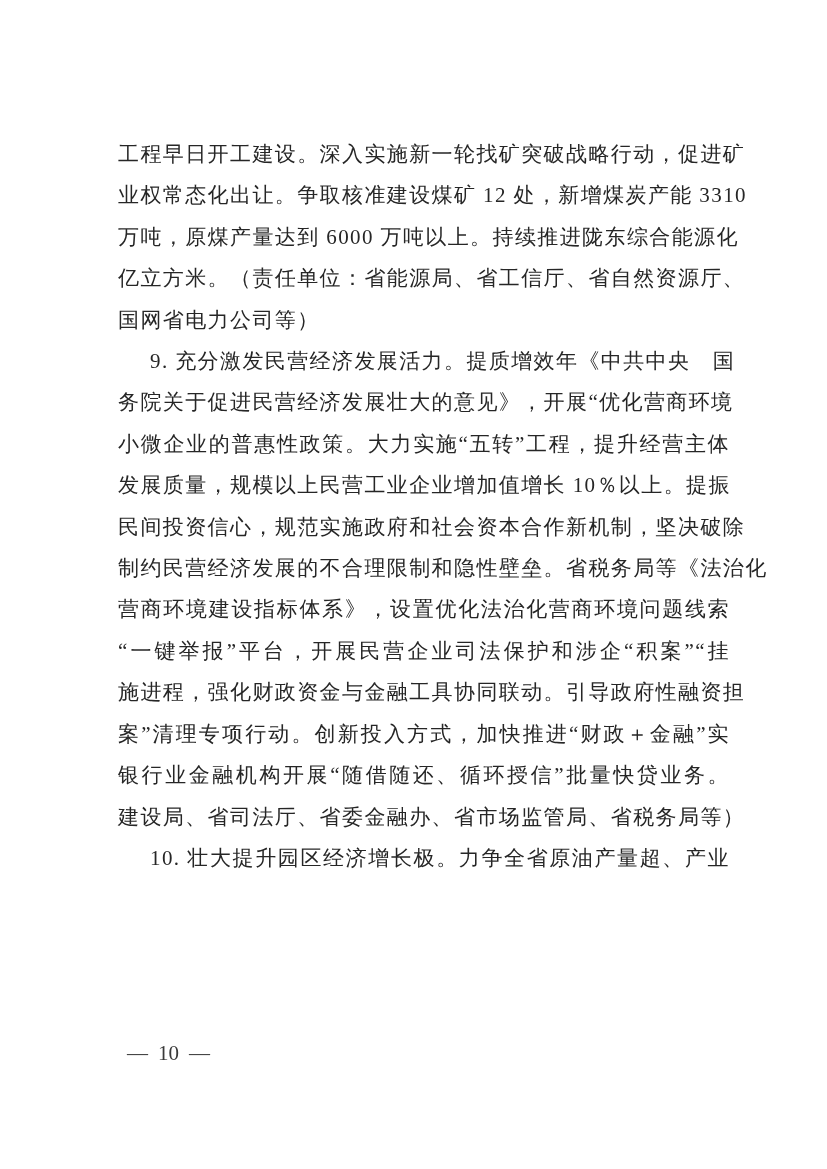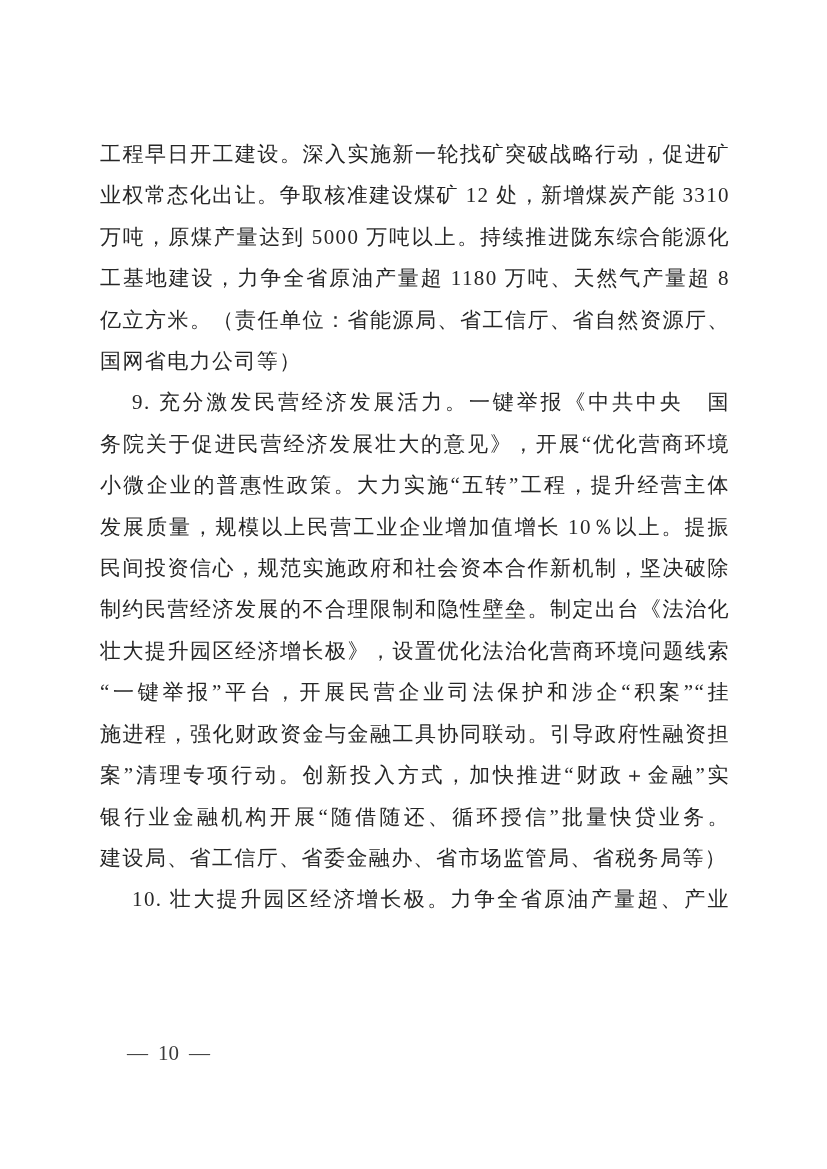--- a/index.html
+++ b/index.html
@@ -29,6 +29,7 @@
     text-align: justify;
     text-align-last: justify;
     white-space: nowrap;
+    margin-left: 18px;
   }
   .line.last {
     text-align-last: left;

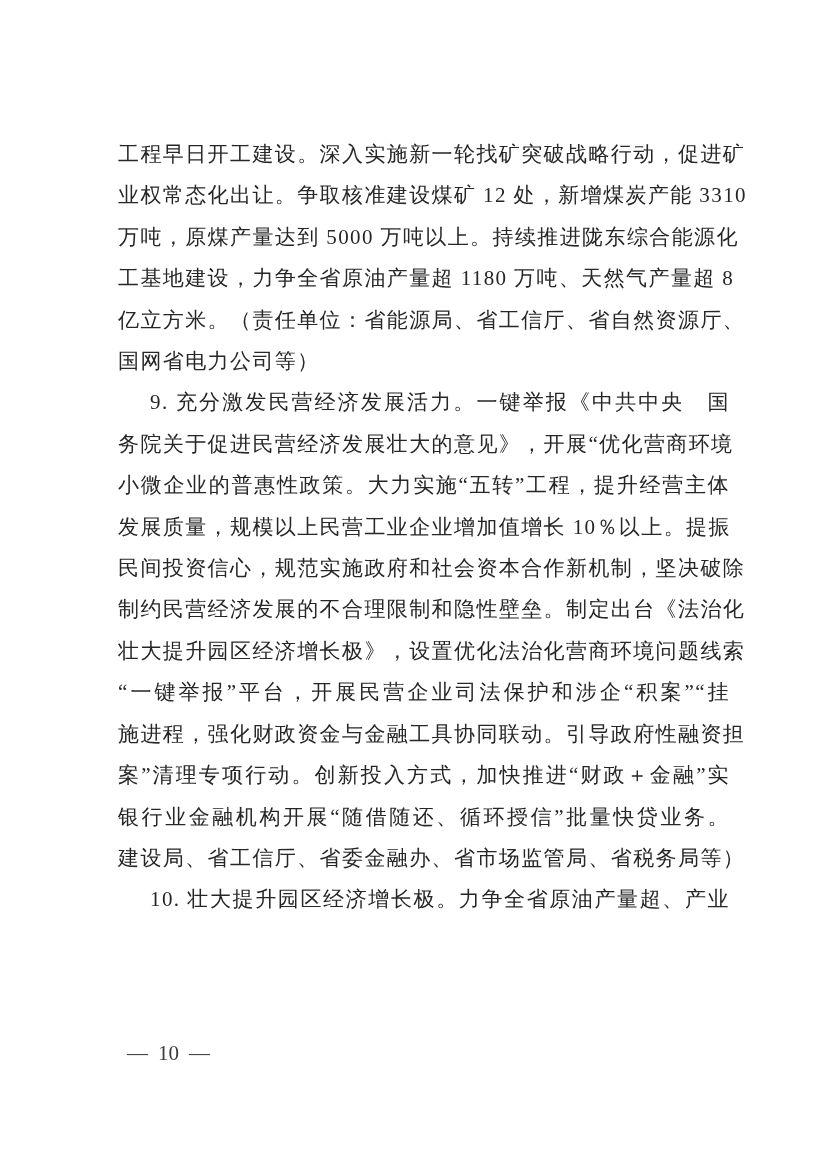--- a/index.html
+++ b/index.html
@@ -59,7 +59,7 @@
   <div class="doc-text">
       <div class="line"><span>工程早日开工建设。深入实施新一轮找矿突破战略行动，促进矿</span></div>
       <div class="line"><span>业权常态化出让。争取核准建设煤矿 12 处，新增煤炭产能 3310</span></div>
-      <div class="line"><span>万吨，原煤产量达到 5000 万吨以上。持续推进陇东综合能源化</span></div>
+      <div class="line"><span>万吨，原煤产量达到 6000 万吨以上。持续推进陇东综合能源化</span></div>
       <div class="line"><span>工基地建设，力争全省原油产量超 1180 万吨、天然气产量超 8</span></div>
       <div class="line"><span>亿立方米。（责任单位：省能源局、省工信厅、省自然资源厅、</span></div>
       <div class="line last"><span>国网省电力公司等）</span></div>

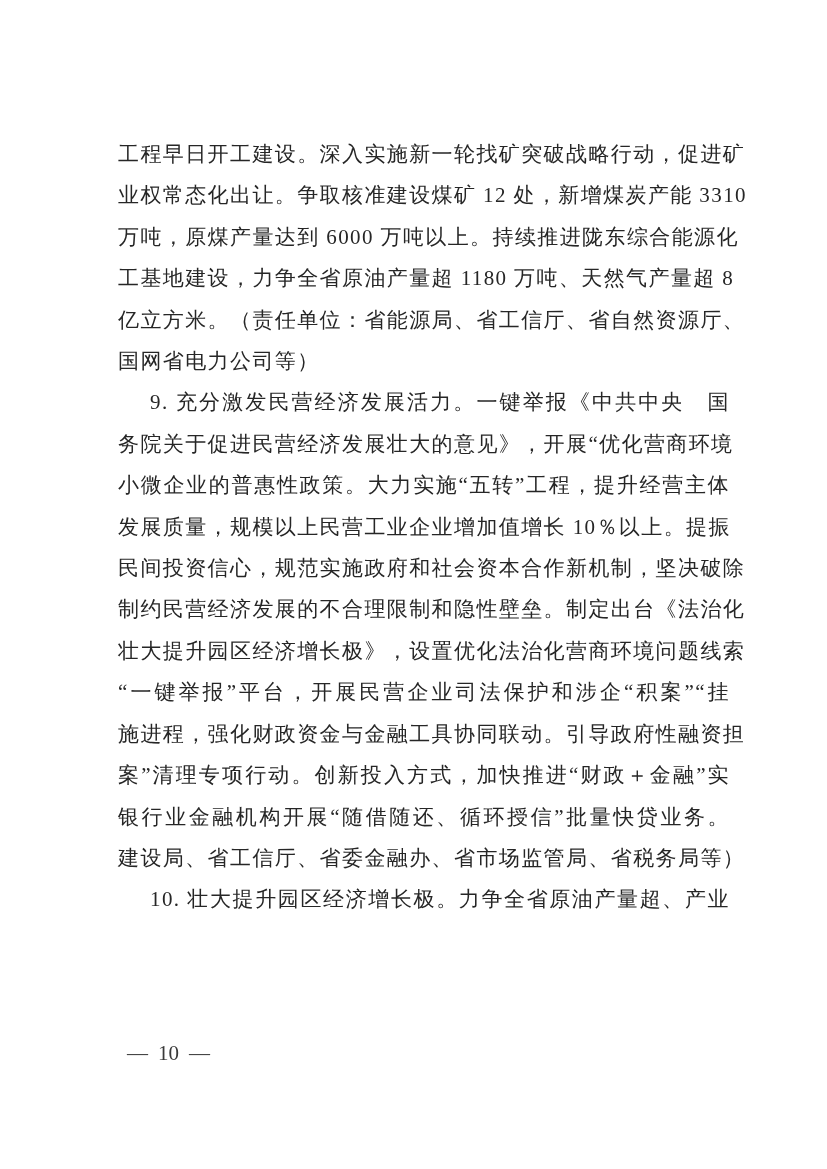--- a/index.html
+++ b/index.html
@@ -60,7 +60,6 @@
       <div class="line"><span>工程早日开工建设。深入实施新一轮找矿突破战略行动，促进矿</span></div>
       <div class="line"><span>业权常态化出让。争取核准建设煤矿 12 处，新增煤炭产能 3310</span></div>
       <div class="line"><span>万吨，原煤产量达到 6000 万吨以上。持续推进陇东综合能源化</span></div>
-      <div class="line"><span>工基地建设，力争全省原油产量超 1180 万吨、天然气产量超 8</span></div>
       <div class="line"><span>亿立方米。（责任单位：省能源局、省工信厅、省自然资源厅、</span></div>
       <div class="line last"><span>国网省电力公司等）</span></div>
       <div class="line indent"><b>9. 充分激发民营经济发展活力。</b><span>一键举报《中共中央　国</span></div>

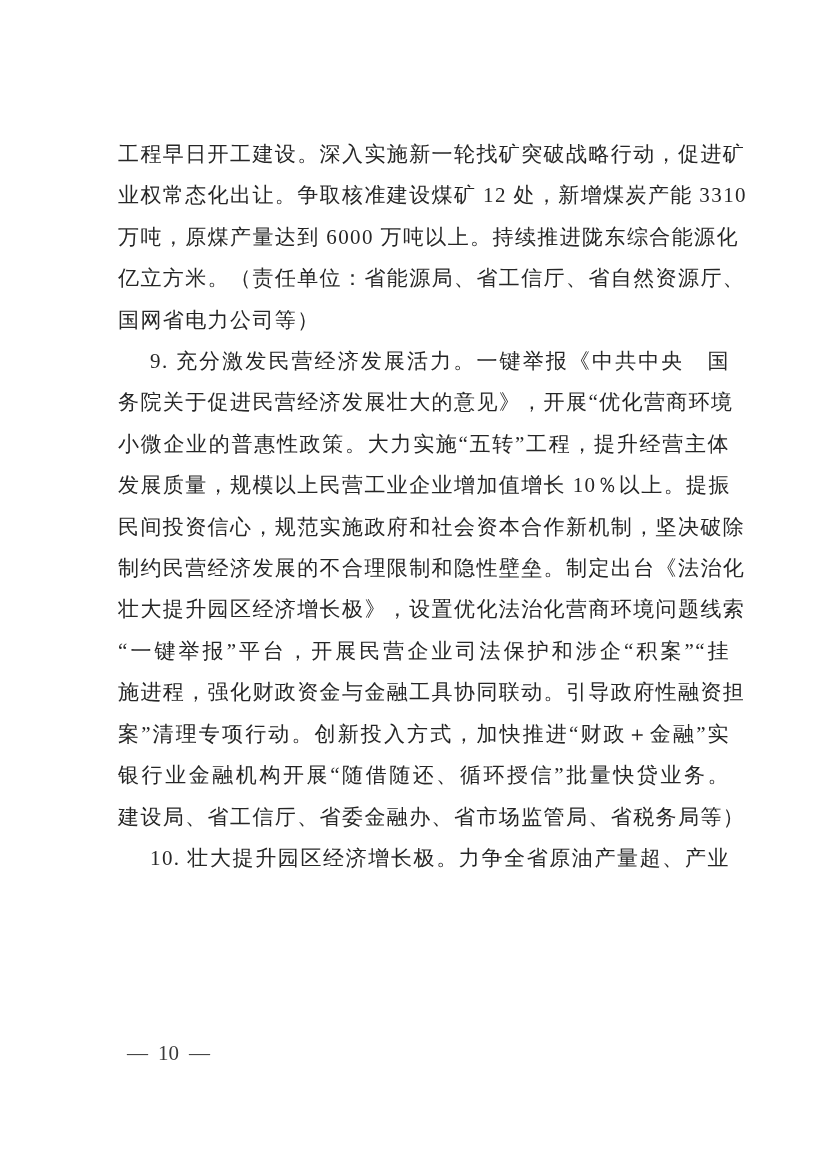--- a/index.html
+++ b/index.html
@@ -62,7 +62,7 @@
       <div class="line"><span>万吨，原煤产量达到 6000 万吨以上。持续推进陇东综合能源化</span></div>
       <div class="line"><span>亿立方米。（责任单位：省能源局、省工信厅、省自然资源厅、</span></div>
       <div class="line last"><span>国网省电力公司等）</span></div>
-      <div class="line indent"><b>9. 充分激发民营经济发展活力。</b><span>一键举报《中共中央　国</span></div>
+      <div class="line indent"><b>9. 充分激发民营经济发展活力。</b><span>提质增效年《中共中央　国</span></div>
       <div class="line"><span>务院关于促进民营经济发展壮大的意见》，开展“优化营商环境</span></div>
       <div class="line"><span>小微企业的普惠性政策。大力实施“五转”工程，提升经营主体</span></div>
       <div class="line"><span>发展质量，规模以上民营工业企业增加值增长 10％以上。提振</span></div>

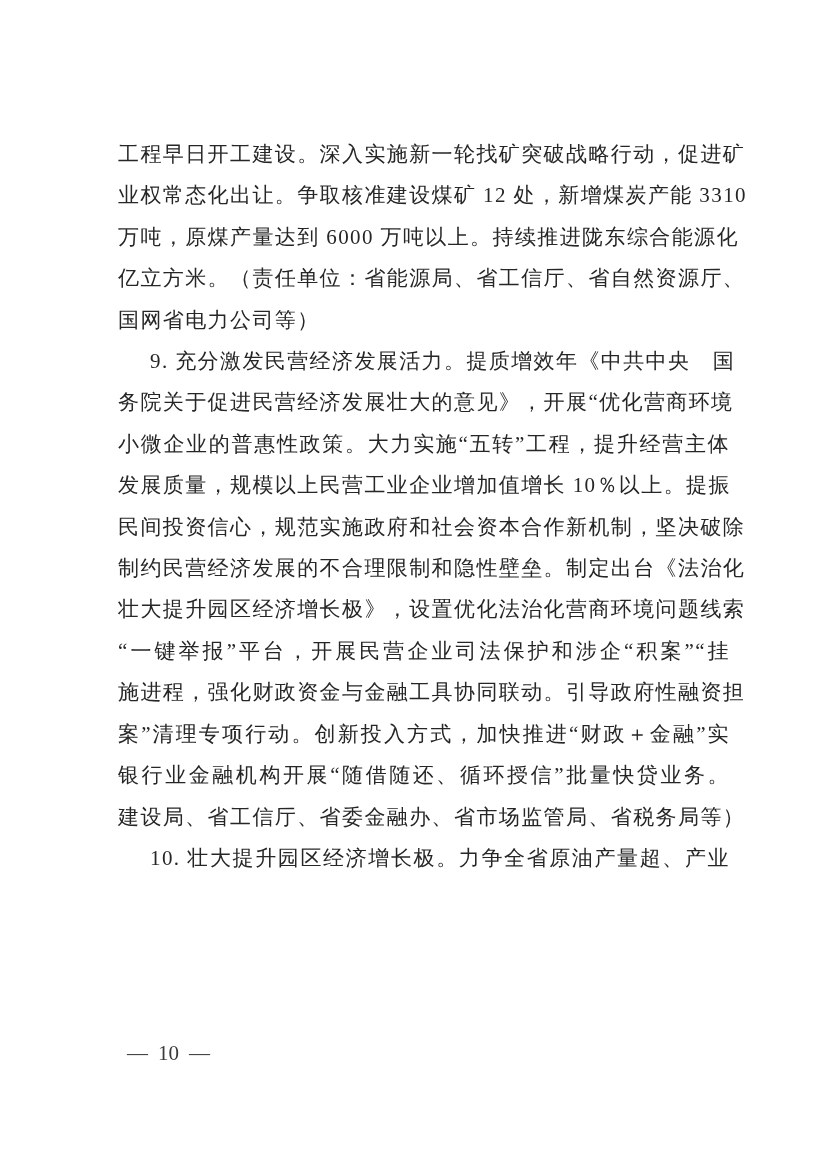--- a/index.html
+++ b/index.html
@@ -67,7 +67,7 @@
       <div class="line"><span>小微企业的普惠性政策。大力实施“五转”工程，提升经营主体</span></div>
       <div class="line"><span>发展质量，规模以上民营工业企业增加值增长 10％以上。提振</span></div>
       <div class="line"><span>民间投资信心，规范实施政府和社会资本合作新机制，坚决破除</span></div>
-      <div class="line"><span>制约民营经济发展的不合理限制和隐性壁垒。制定出台《法治化</span></div>
+      <div class="line"><span>制约民营经济发展的不合理限制和隐性壁垒。省税务局等《法治化</span></div>
       <div class="line"><span>壮大提升园区经济增长极》，设置优化法治化营商环境问题线索</span></div>
       <div class="line"><span>“一键举报”平台，开展民营企业司法保护和涉企“积案”“挂</span></div>
       <div class="line"><span>施进程，强化财政资金与金融工具协同联动。引导政府性融资担</span></div>

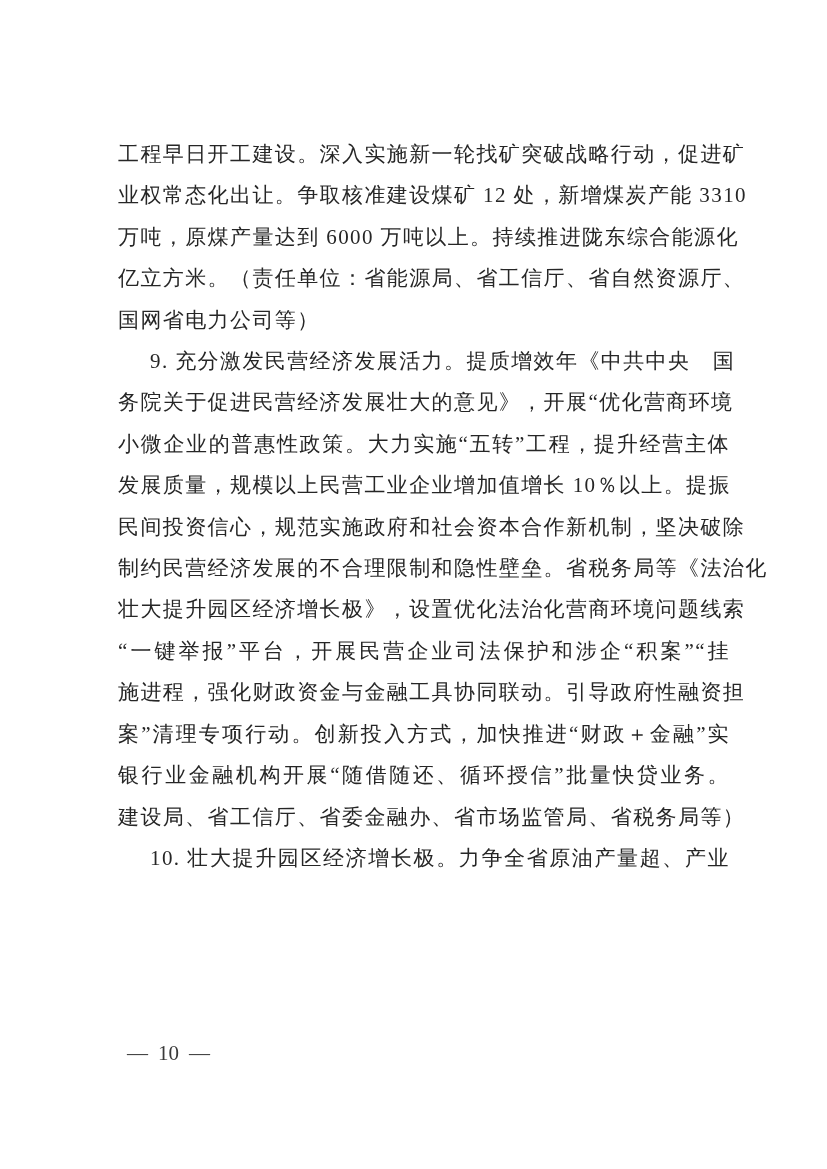--- a/index.html
+++ b/index.html
@@ -68,7 +68,7 @@
       <div class="line"><span>发展质量，规模以上民营工业企业增加值增长 10％以上。提振</span></div>
       <div class="line"><span>民间投资信心，规范实施政府和社会资本合作新机制，坚决破除</span></div>
       <div class="line"><span>制约民营经济发展的不合理限制和隐性壁垒。省税务局等《法治化</span></div>
-      <div class="line"><span>壮大提升园区经济增长极》，设置优化法治化营商环境问题线索</span></div>
+      <div class="line"><span>营商环境建设指标体系》，设置优化法治化营商环境问题线索</span></div>
       <div class="line"><span>“一键举报”平台，开展民营企业司法保护和涉企“积案”“挂</span></div>
       <div class="line"><span>施进程，强化财政资金与金融工具协同联动。引导政府性融资担</span></div>
       <div class="line"><span>案”清理专项行动。创新投入方式，加快推进“财政＋金融”实</span></div>

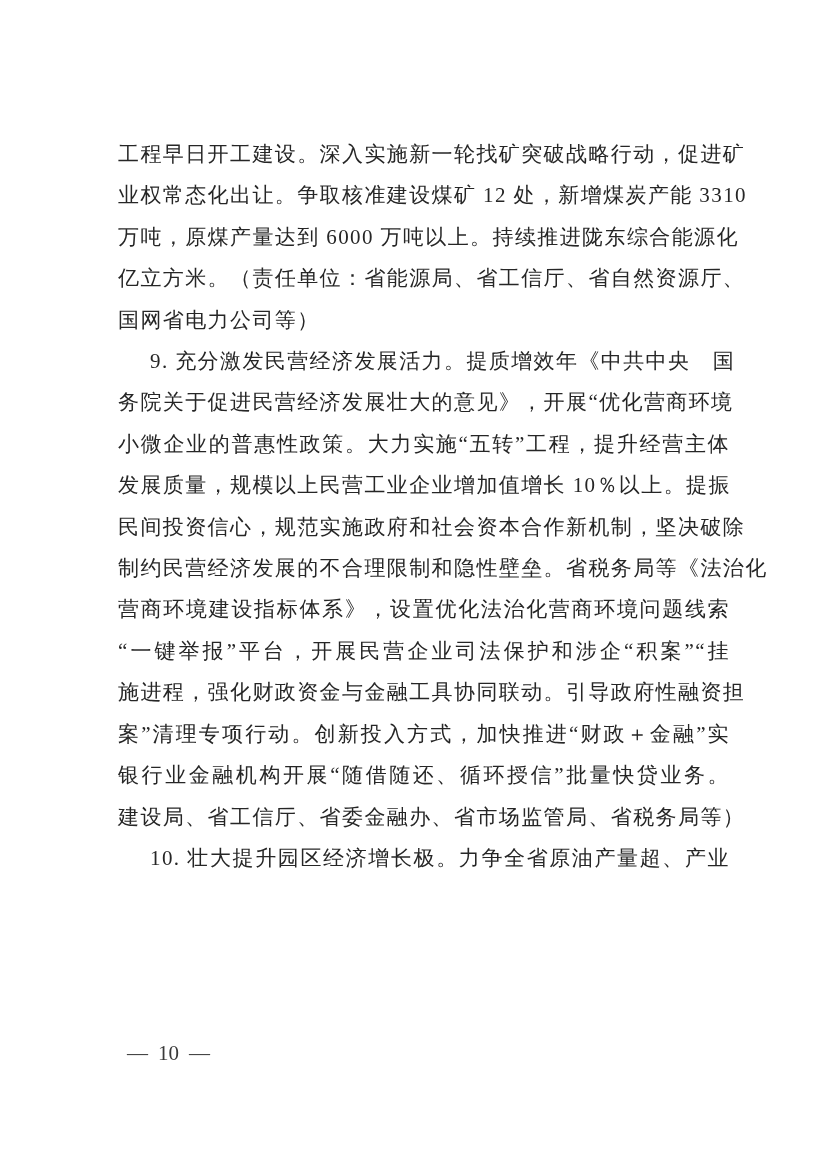--- a/index.html
+++ b/index.html
@@ -73,7 +73,7 @@
       <div class="line"><span>施进程，强化财政资金与金融工具协同联动。引导政府性融资担</span></div>
       <div class="line"><span>案”清理专项行动。创新投入方式，加快推进“财政＋金融”实</span></div>
       <div class="line"><span>银行业金融机构开展“随借随还、循环授信”批量快贷业务。</span></div>
-      <div class="line last"><span>建设局、省工信厅、省委金融办、省市场监管局、省税务局等）</span></div>
+      <div class="line last"><span>建设局、省司法厅、省委金融办、省市场监管局、省税务局等）</span></div>
       <div class="line indent"><b>10. 壮大提升园区经济增长极。</b><span>力争全省原油产量超、产业</span></div>
     </div>
   <div class="footer">

